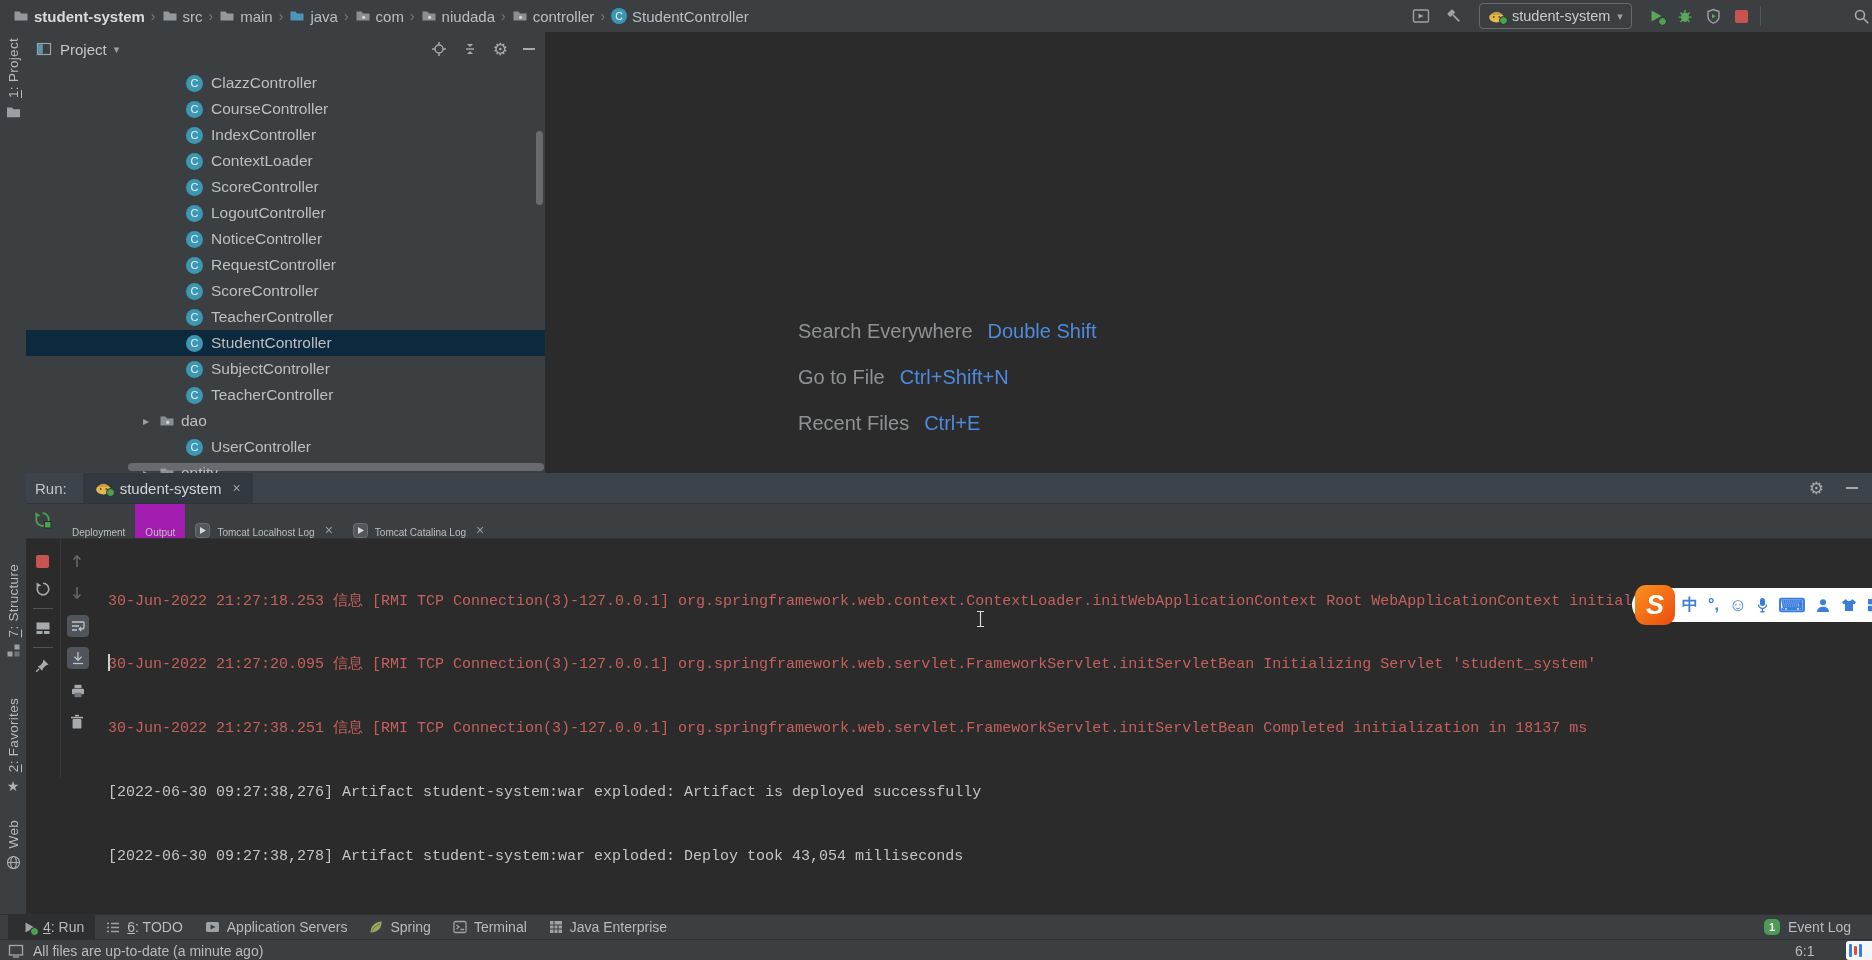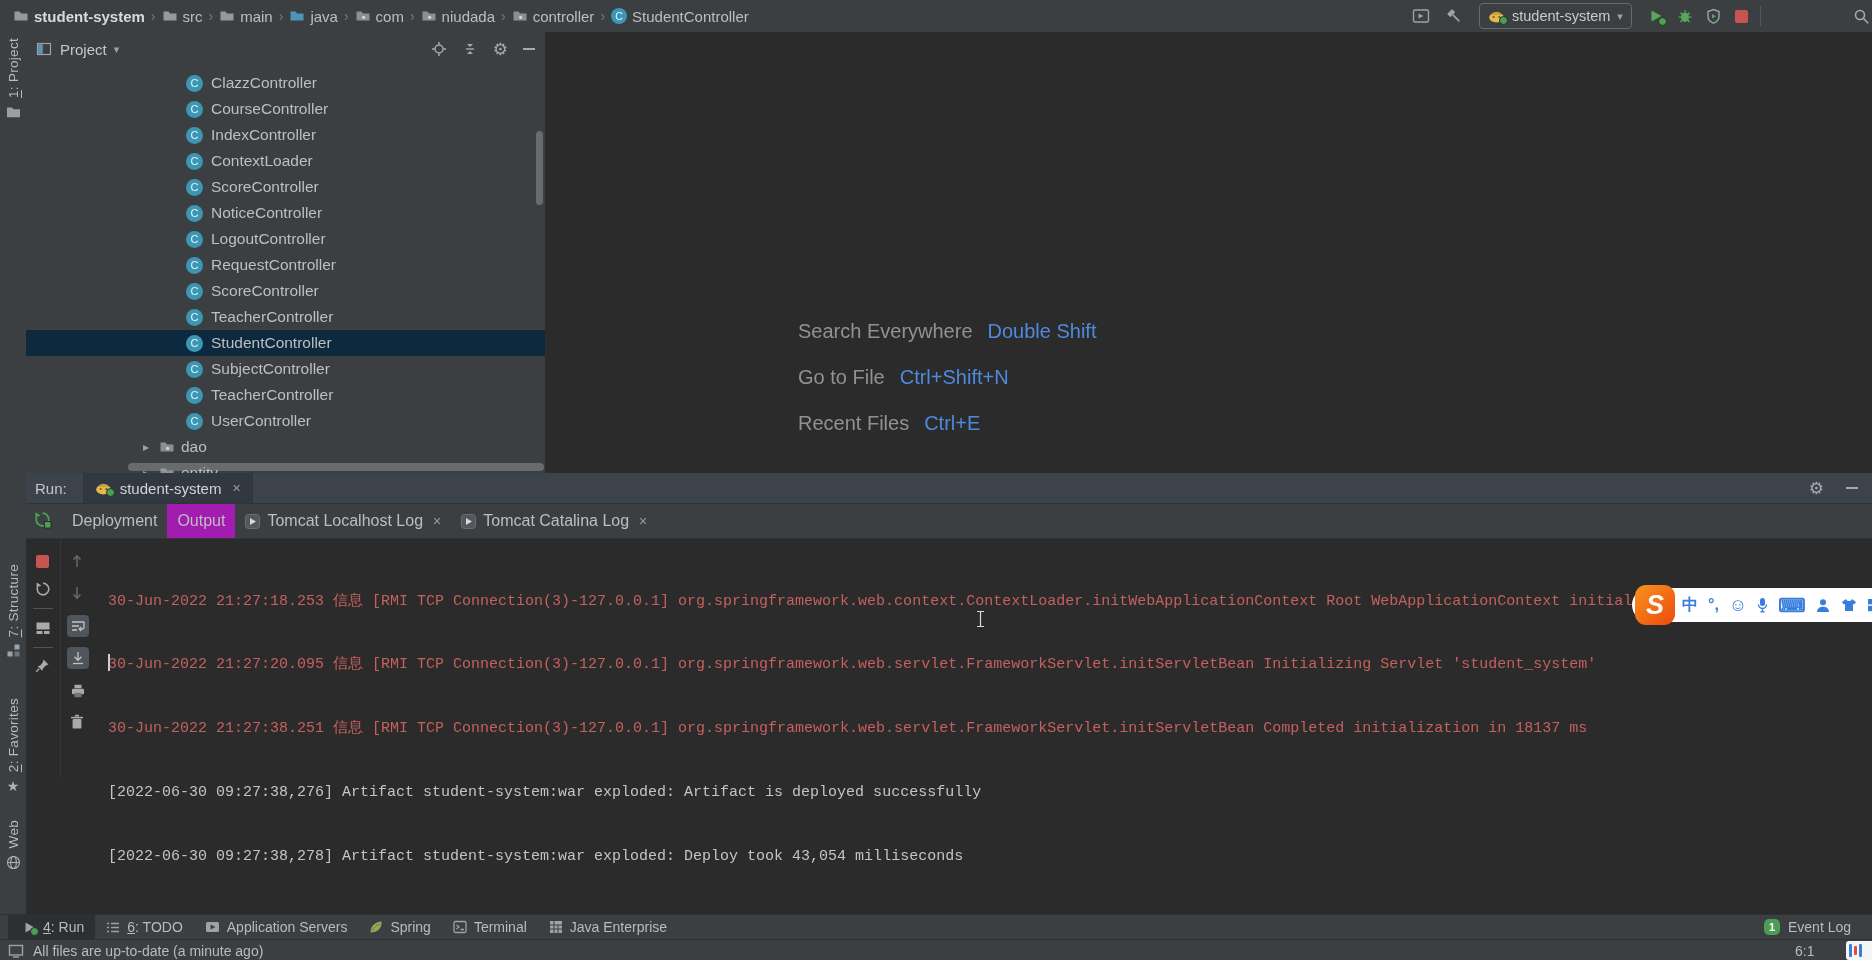--- a/index.html
+++ b/index.html
@@ -341,11 +341,11 @@
         </div>
       <div class="trow cls">
           <span class="class-badge"></span>
+          <span class="tlabel">LogoutController</span>
+        </div>
+      <div class="trow cls">
+          <span class="class-badge"></span>
           <span class="tlabel">NoticeController</span>
-        </div>
-      <div class="trow cls">
-          <span class="class-badge"></span>
-          <span class="tlabel">LogoutController</span>
         </div>
       <div class="trow cls">
           <span class="class-badge"></span>

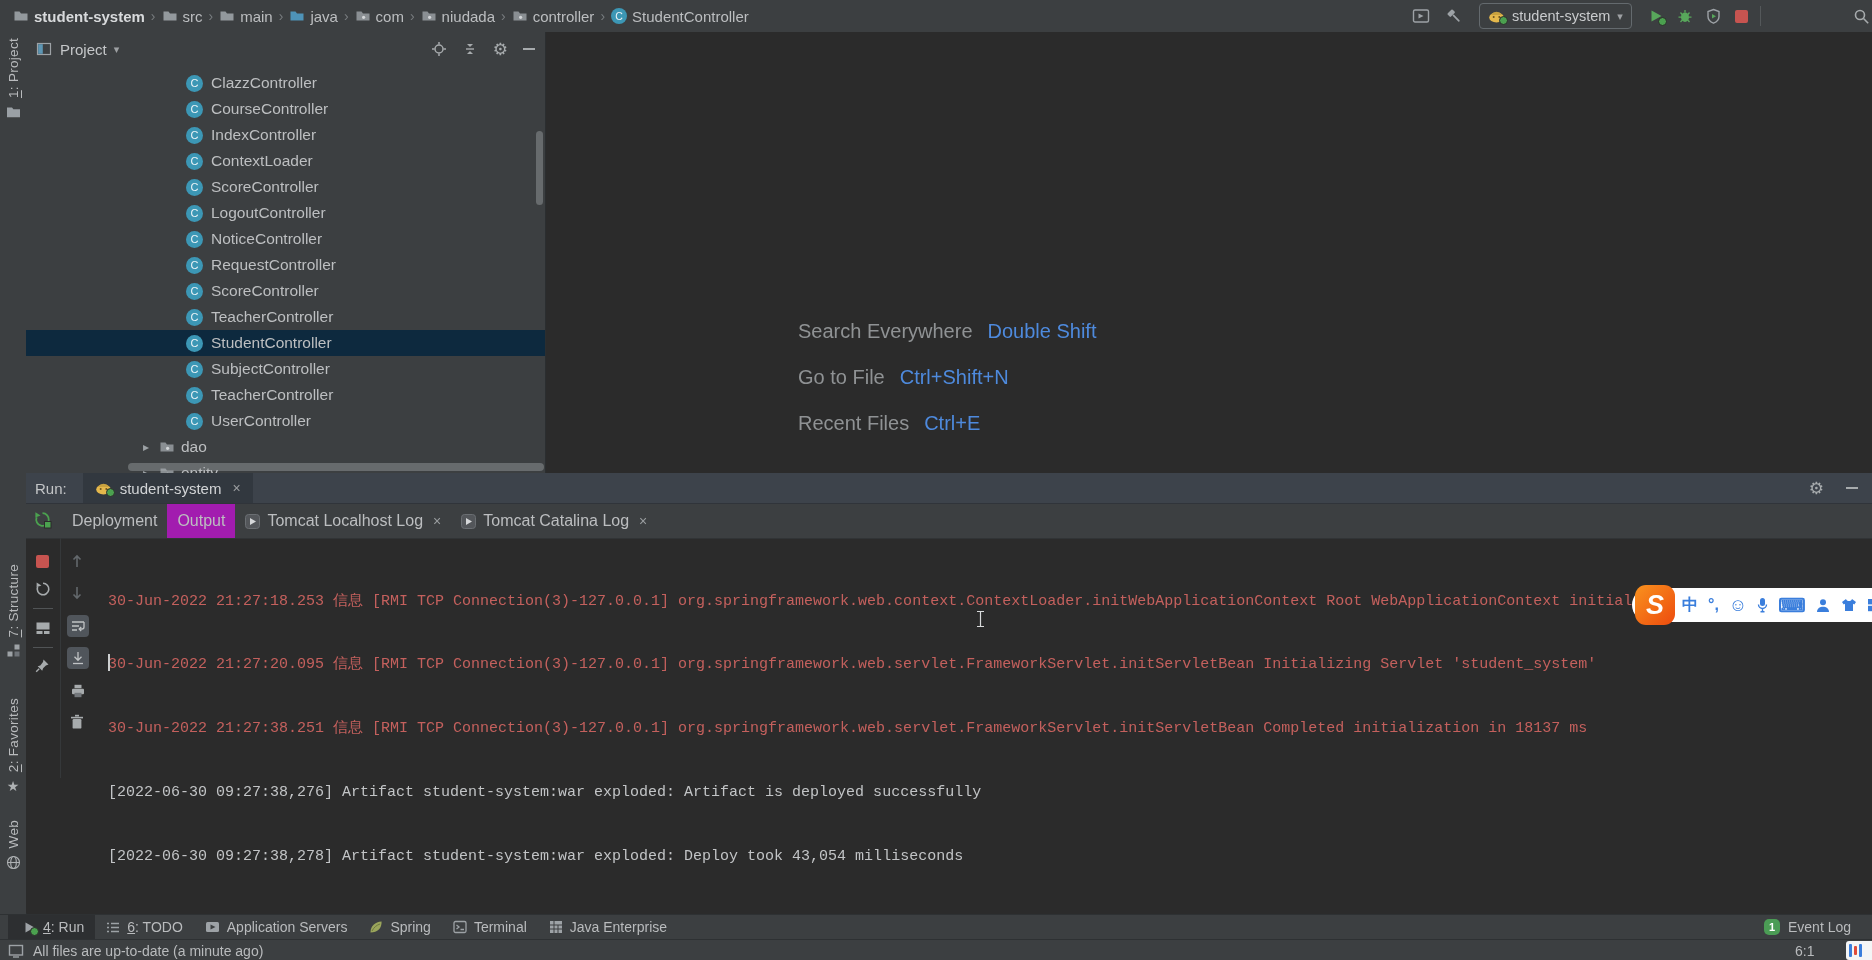--- a/index.html
+++ b/index.html
@@ -371,10 +371,6 @@
           <span class="class-badge"></span>
           <span class="tlabel">TeacherController</span>
         </div>
-      <div class="trow cls">
-          <span class="class-badge"></span>
-          <span class="tlabel">UserController</span>
-        </div>
       <div class="trow pkg">
         <span class="tri"></span>
         <span class="ic">
@@ -385,6 +381,10 @@
           </span>
         <span class="tlabel">dao</span>
       </div>
+      <div class="trow cls">
+          <span class="class-badge"></span>
+          <span class="tlabel">UserController</span>
+        </div>
       <div class="trow pkg">
         <span class="tri"></span>
         <span class="ic">

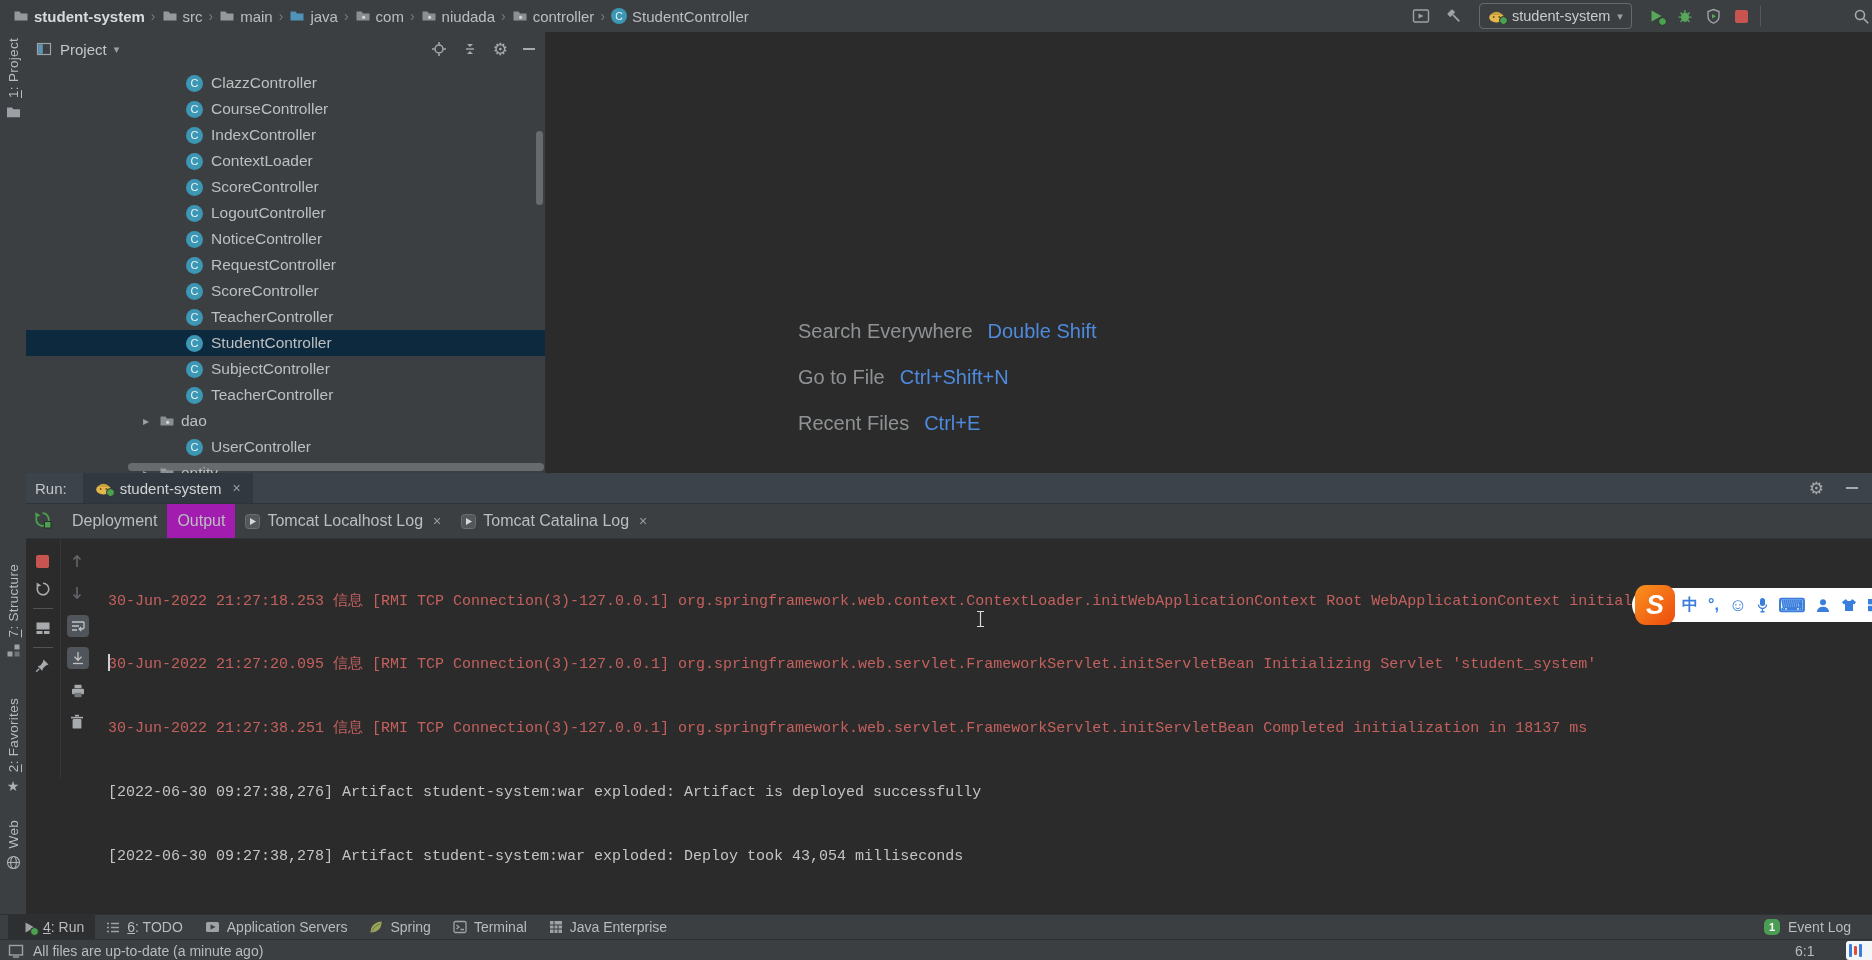--- a/index.html
+++ b/index.html
@@ -75,7 +75,7 @@
   .rt-icons{margin-left:auto;display:flex;align-items:center;gap:22px;margin-right:14px;}
   .run-tabs{height:34px;background:#3c3f41;border-bottom:1px solid #313436;display:flex;
             align-items:center;padding-left:36px;}
-  .rtab{display:flex;align-items:center;gap:7px;height:34px;padding:0 10px;font-size:16px;color:#bcbec0;cursor:default;}
+  .rtab{display:flex;align-items:flex-end;gap:7px;height:34px;padding:0 10px;font-size:10px;color:#bcbec0;cursor:default;}
   .rtab.sel{background:#a21caf;}
   .rerun{position:absolute;left:7px;top:37px;}
   .console{position:absolute;left:0;top:65px;right:0;bottom:0;}

